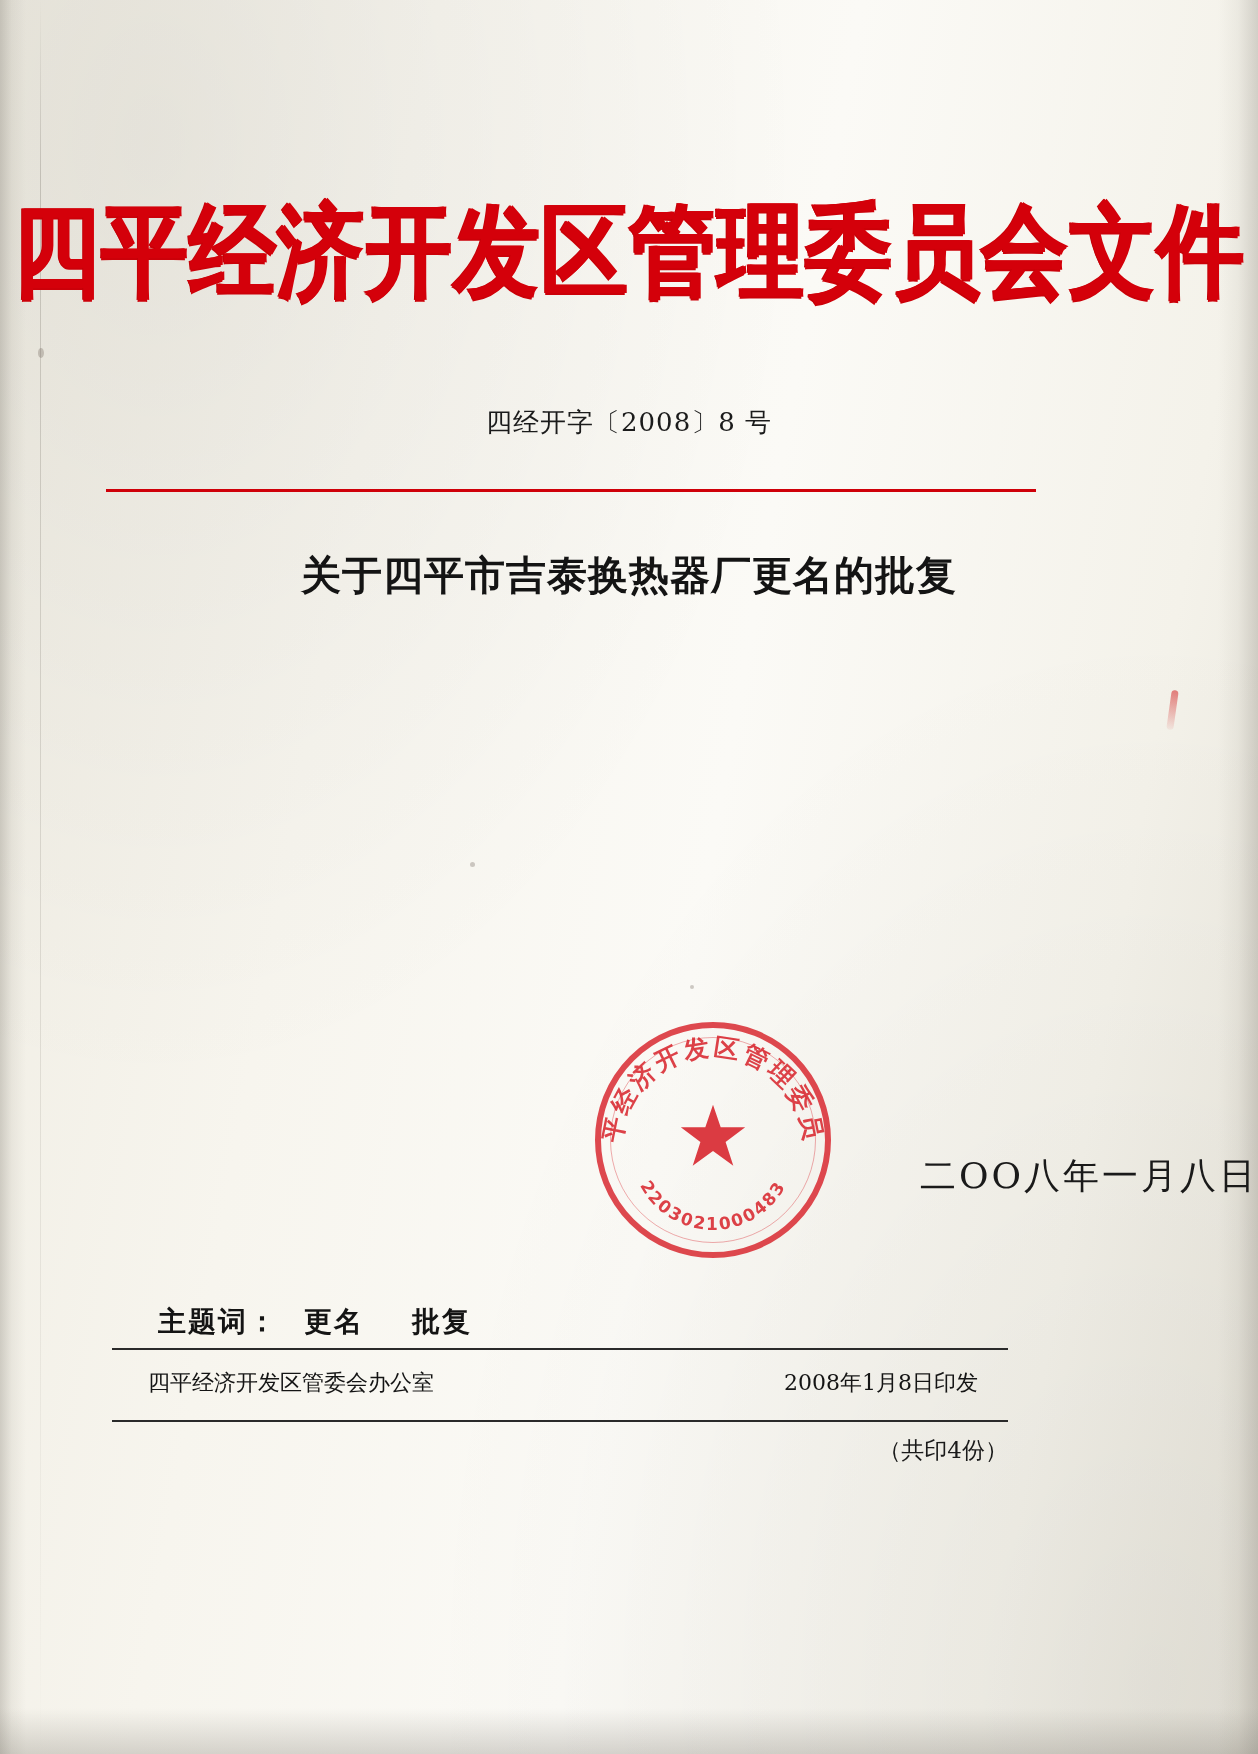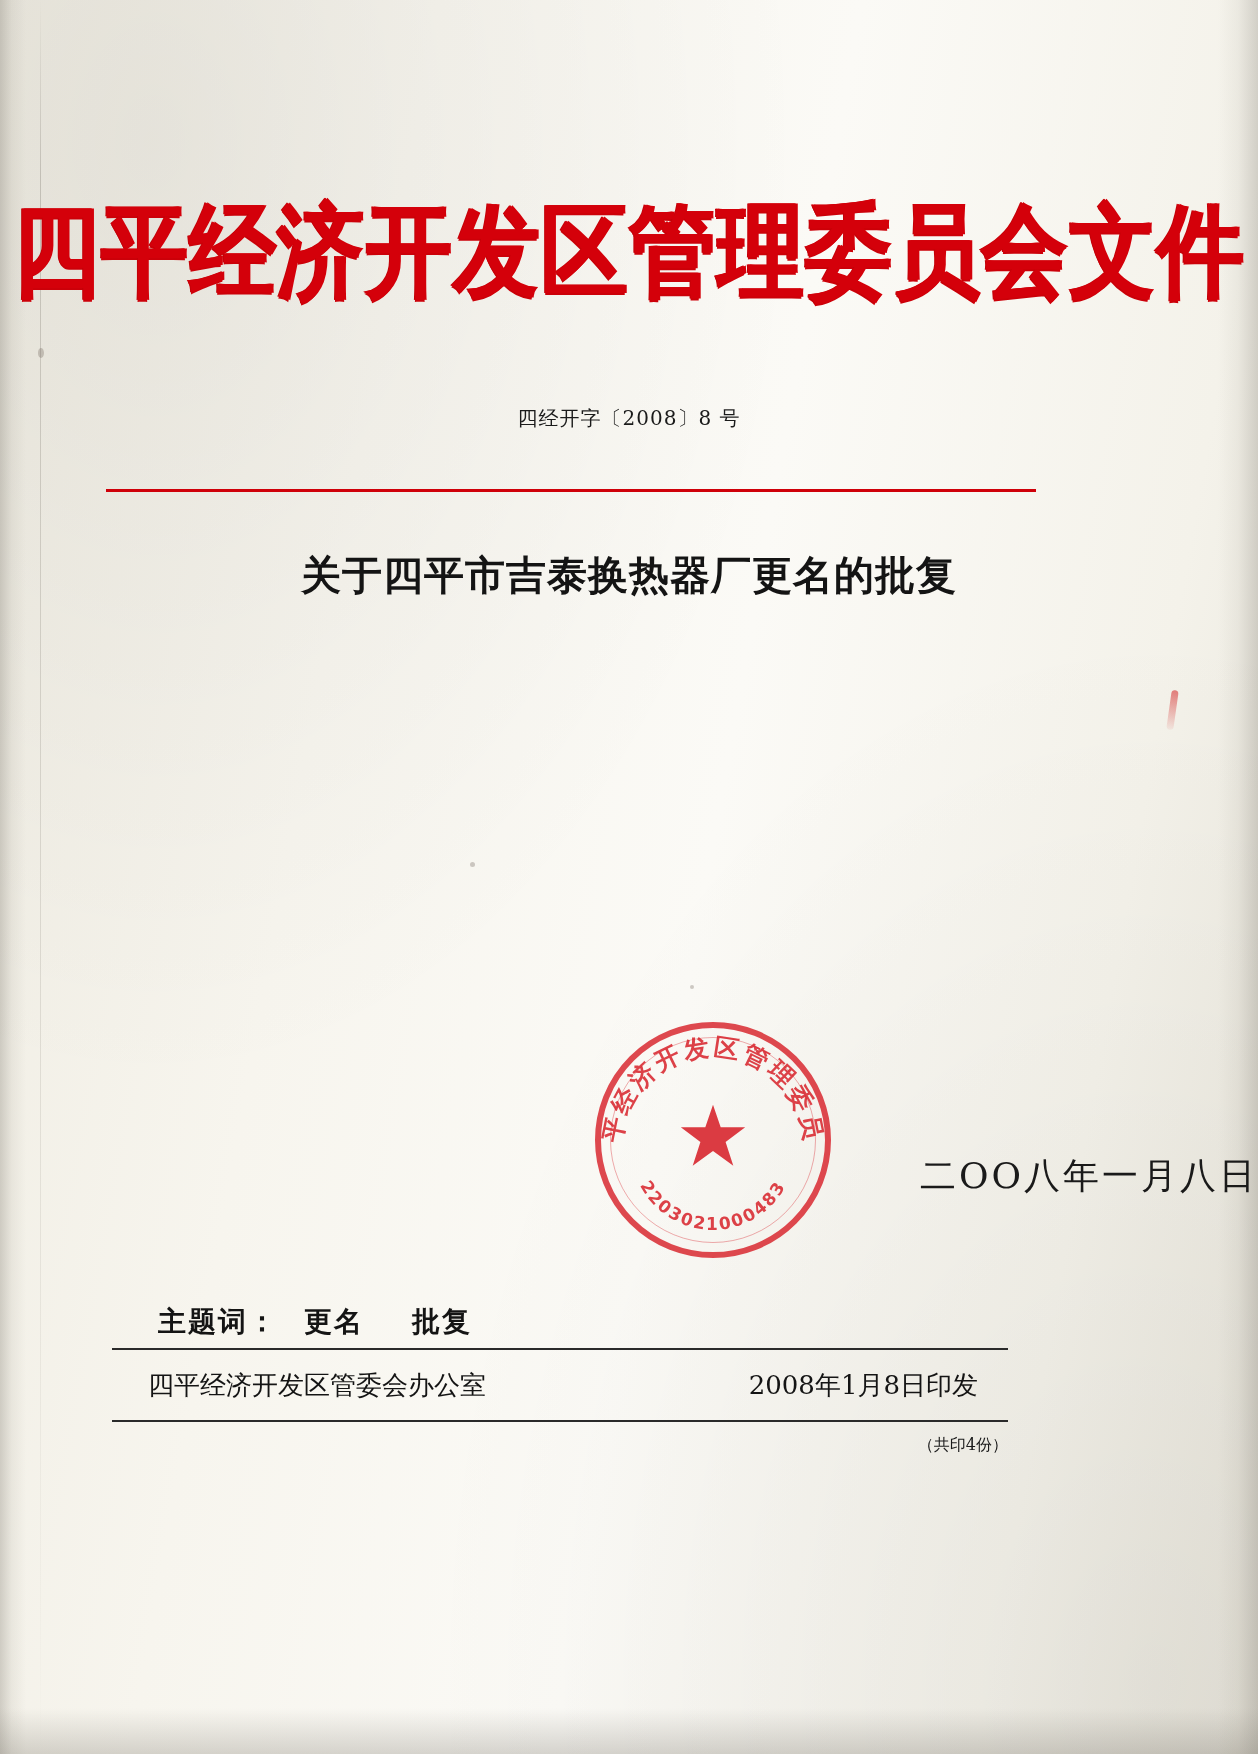--- a/index.html
+++ b/index.html
@@ -81,7 +81,7 @@
     left: 0;
     width: 100%;
     text-align: center;
-    font-size: 20px;
+    font-size: 26px;
     color: #1b1b1b;
     font-family: "DejaVu Serif", "Liberation Serif", serif;
     letter-spacing: 1px;

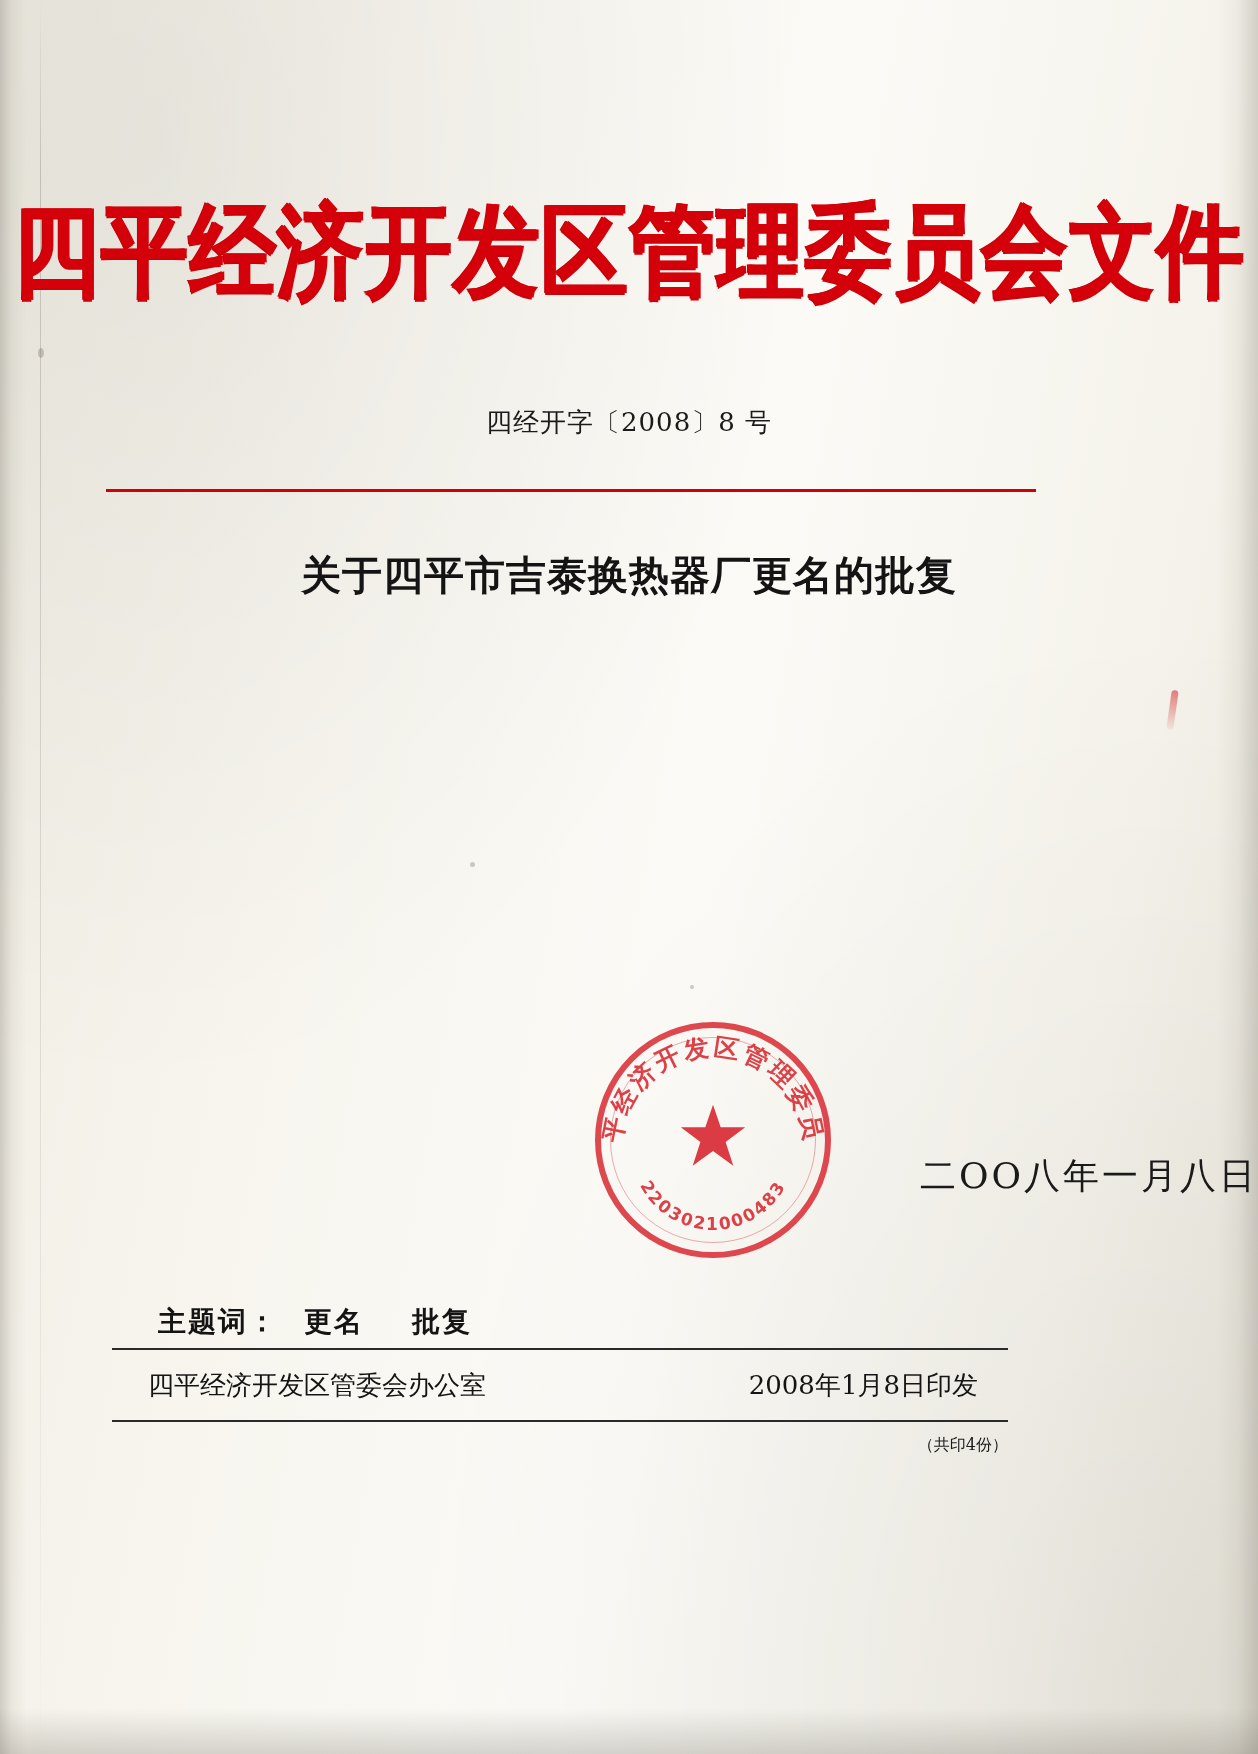--- a/index.html
+++ b/index.html
@@ -218,7 +218,7 @@
     justify-content: space-between;
     align-items: baseline;
     font-family: "DejaVu Serif", "Liberation Serif", serif;
-    font-size: 26px;
+    font-size: 22px;
     color: #141414;
   }
   .copies {

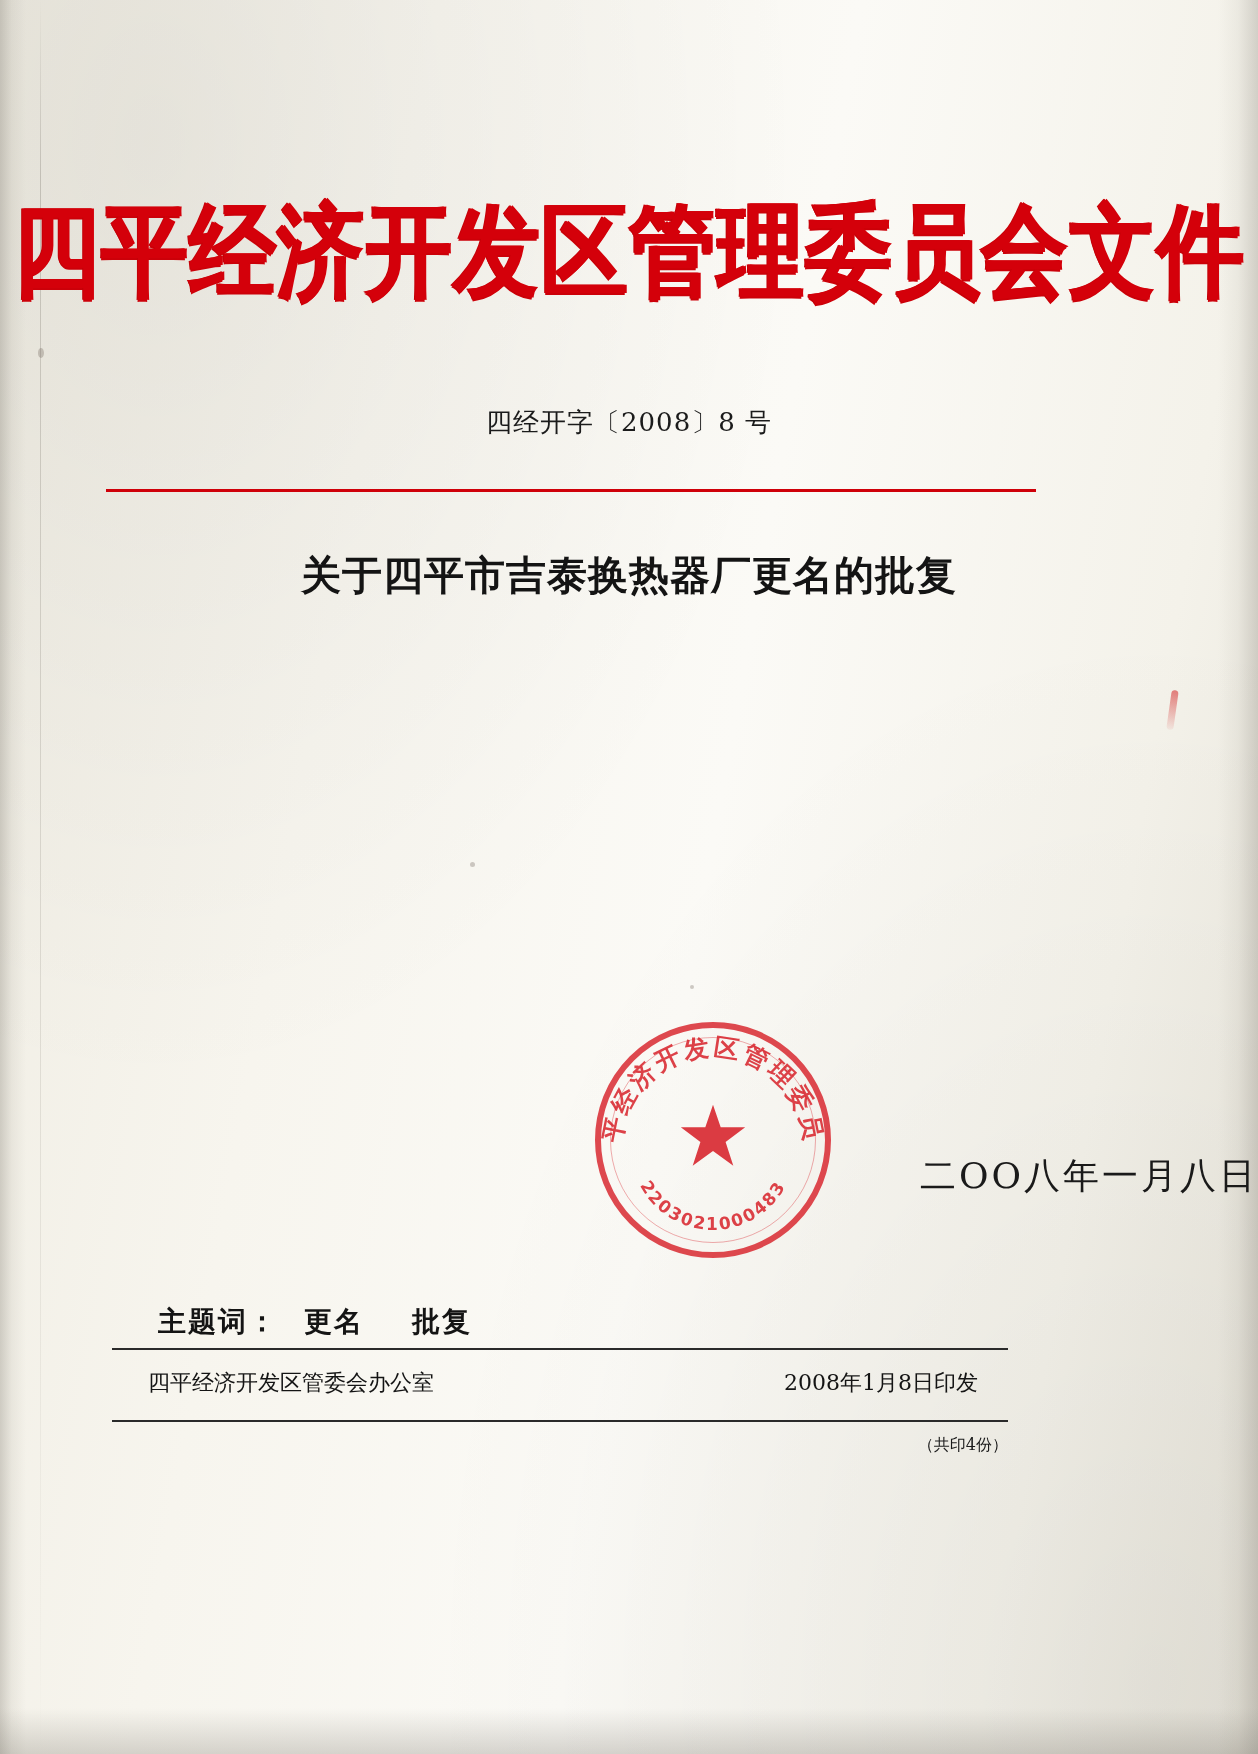--- a/index.html
+++ b/index.html
@@ -228,7 +228,7 @@
     width: 1008px;
     text-align: right;
     font-family: "DejaVu Serif", "Liberation Serif", serif;
-    font-size: 16px;
+    font-size: 23px;
     color: #1a1a1a;
   }
 

